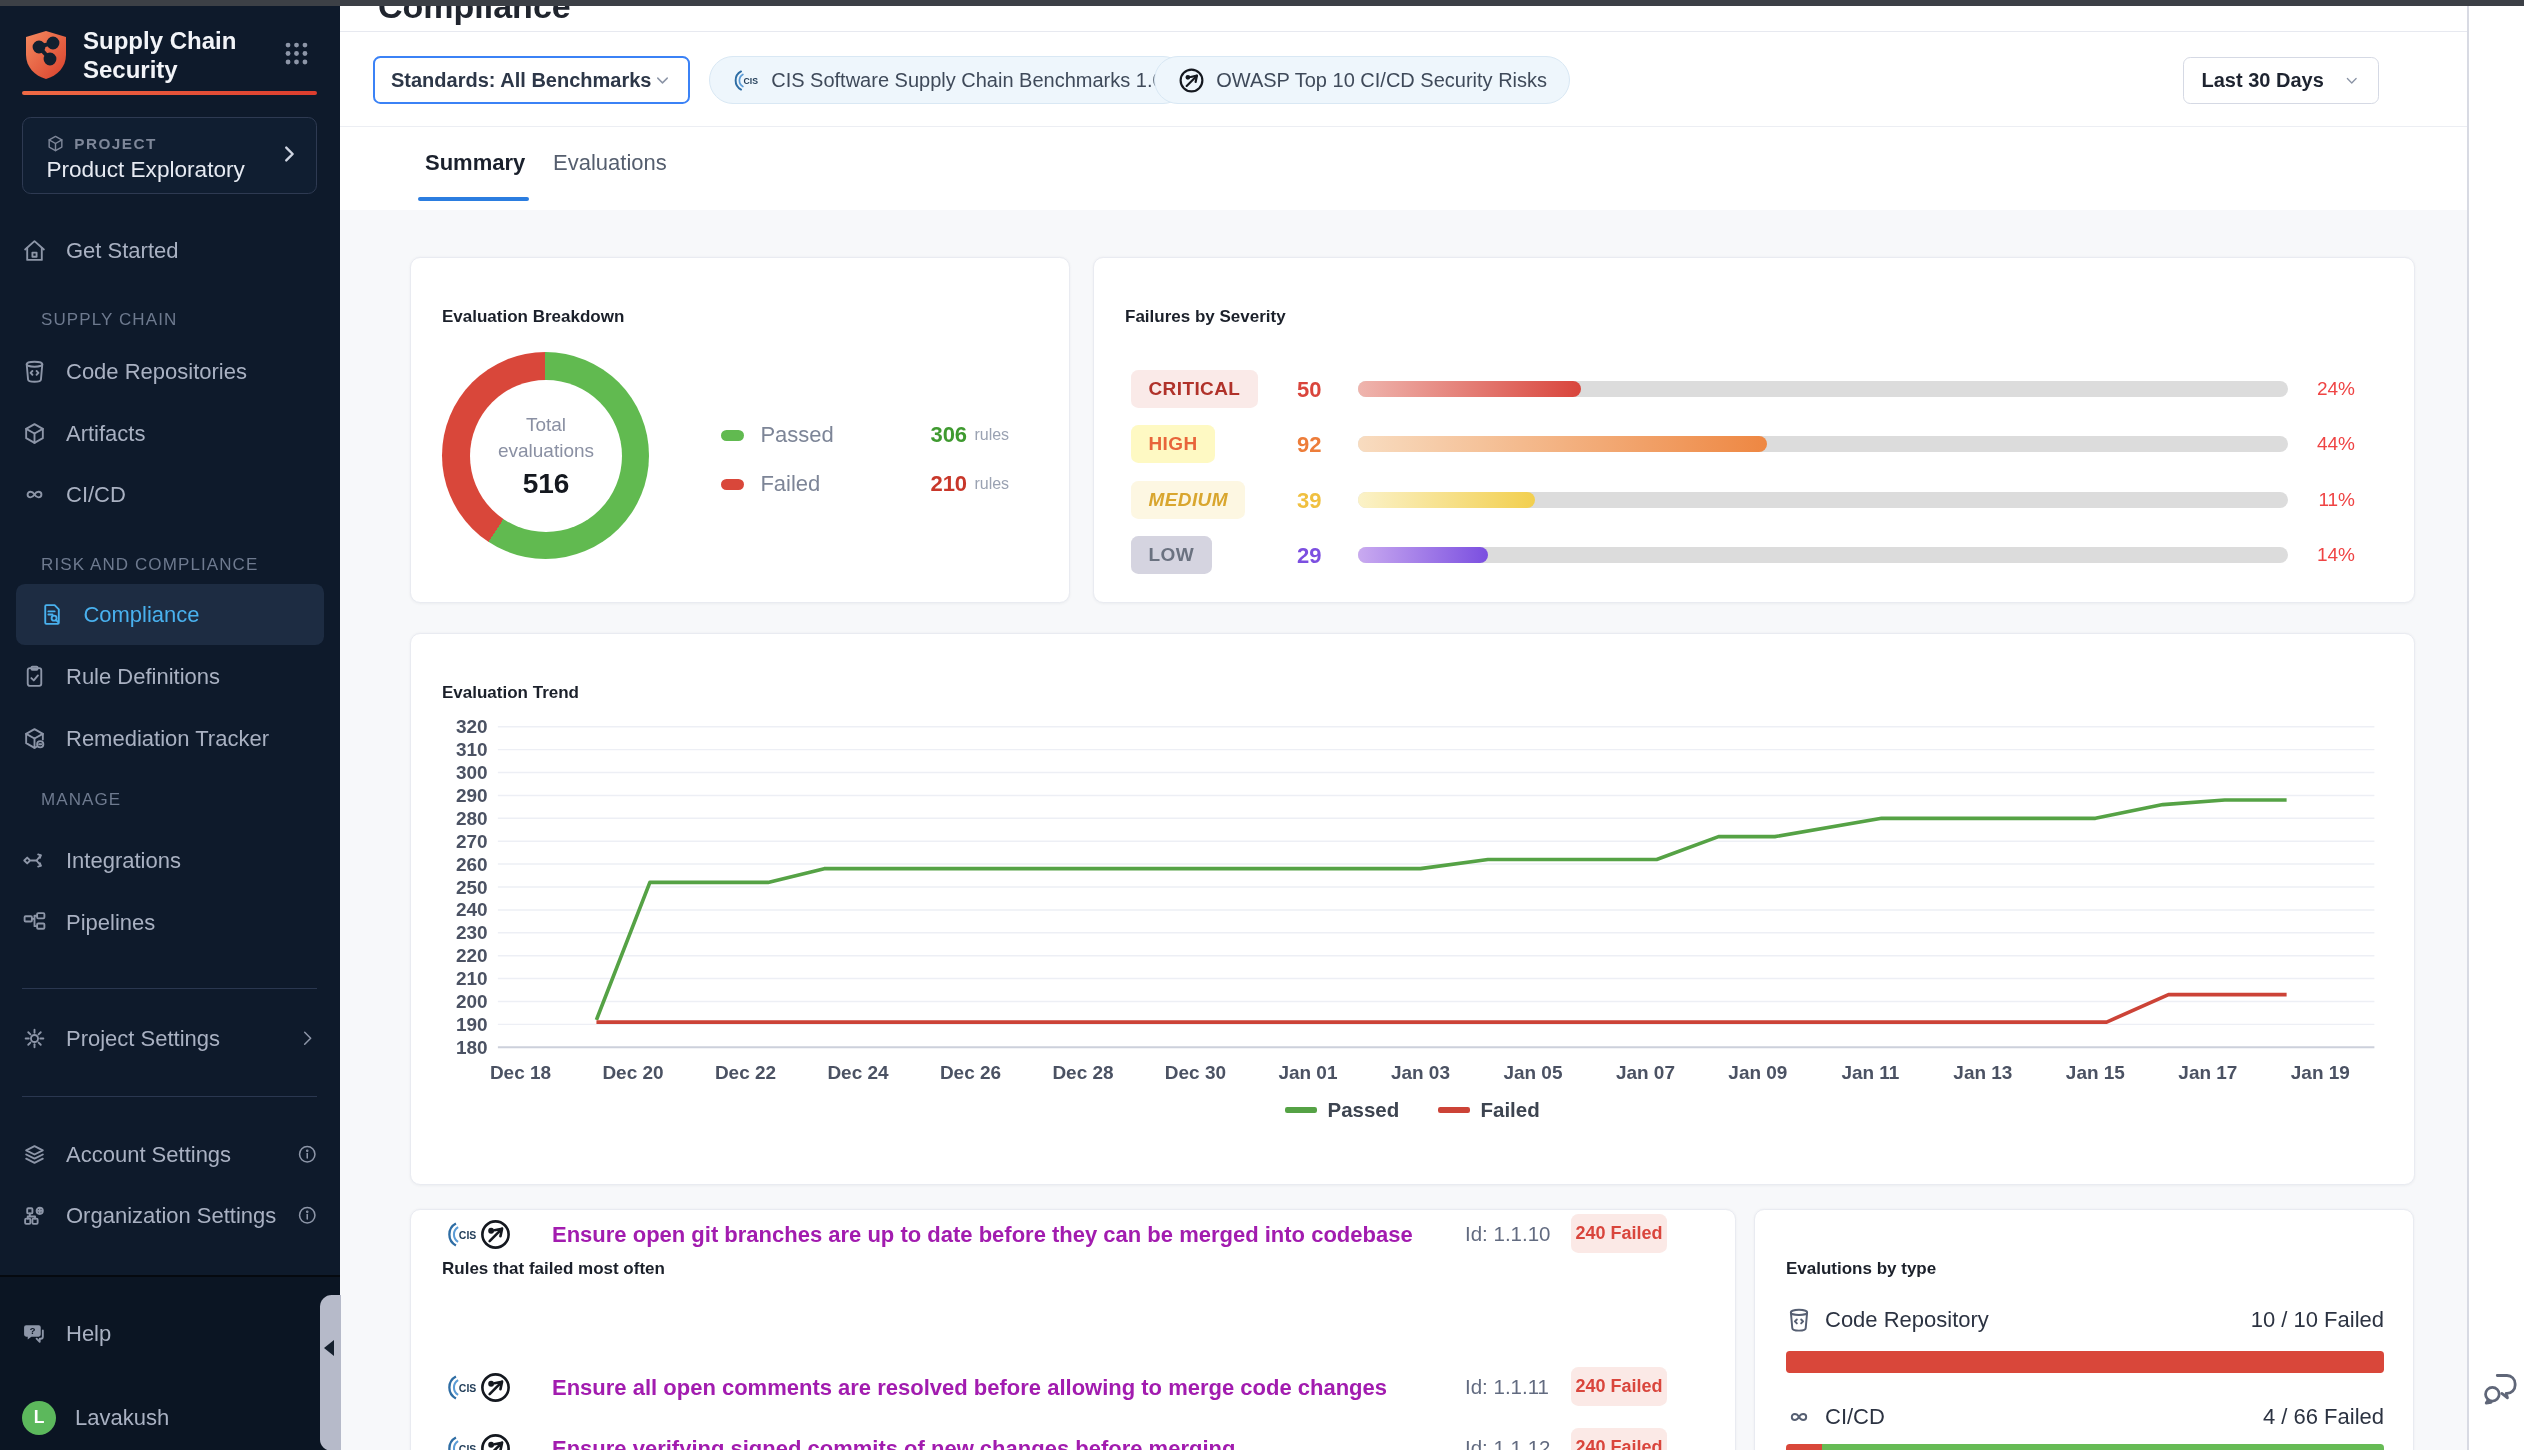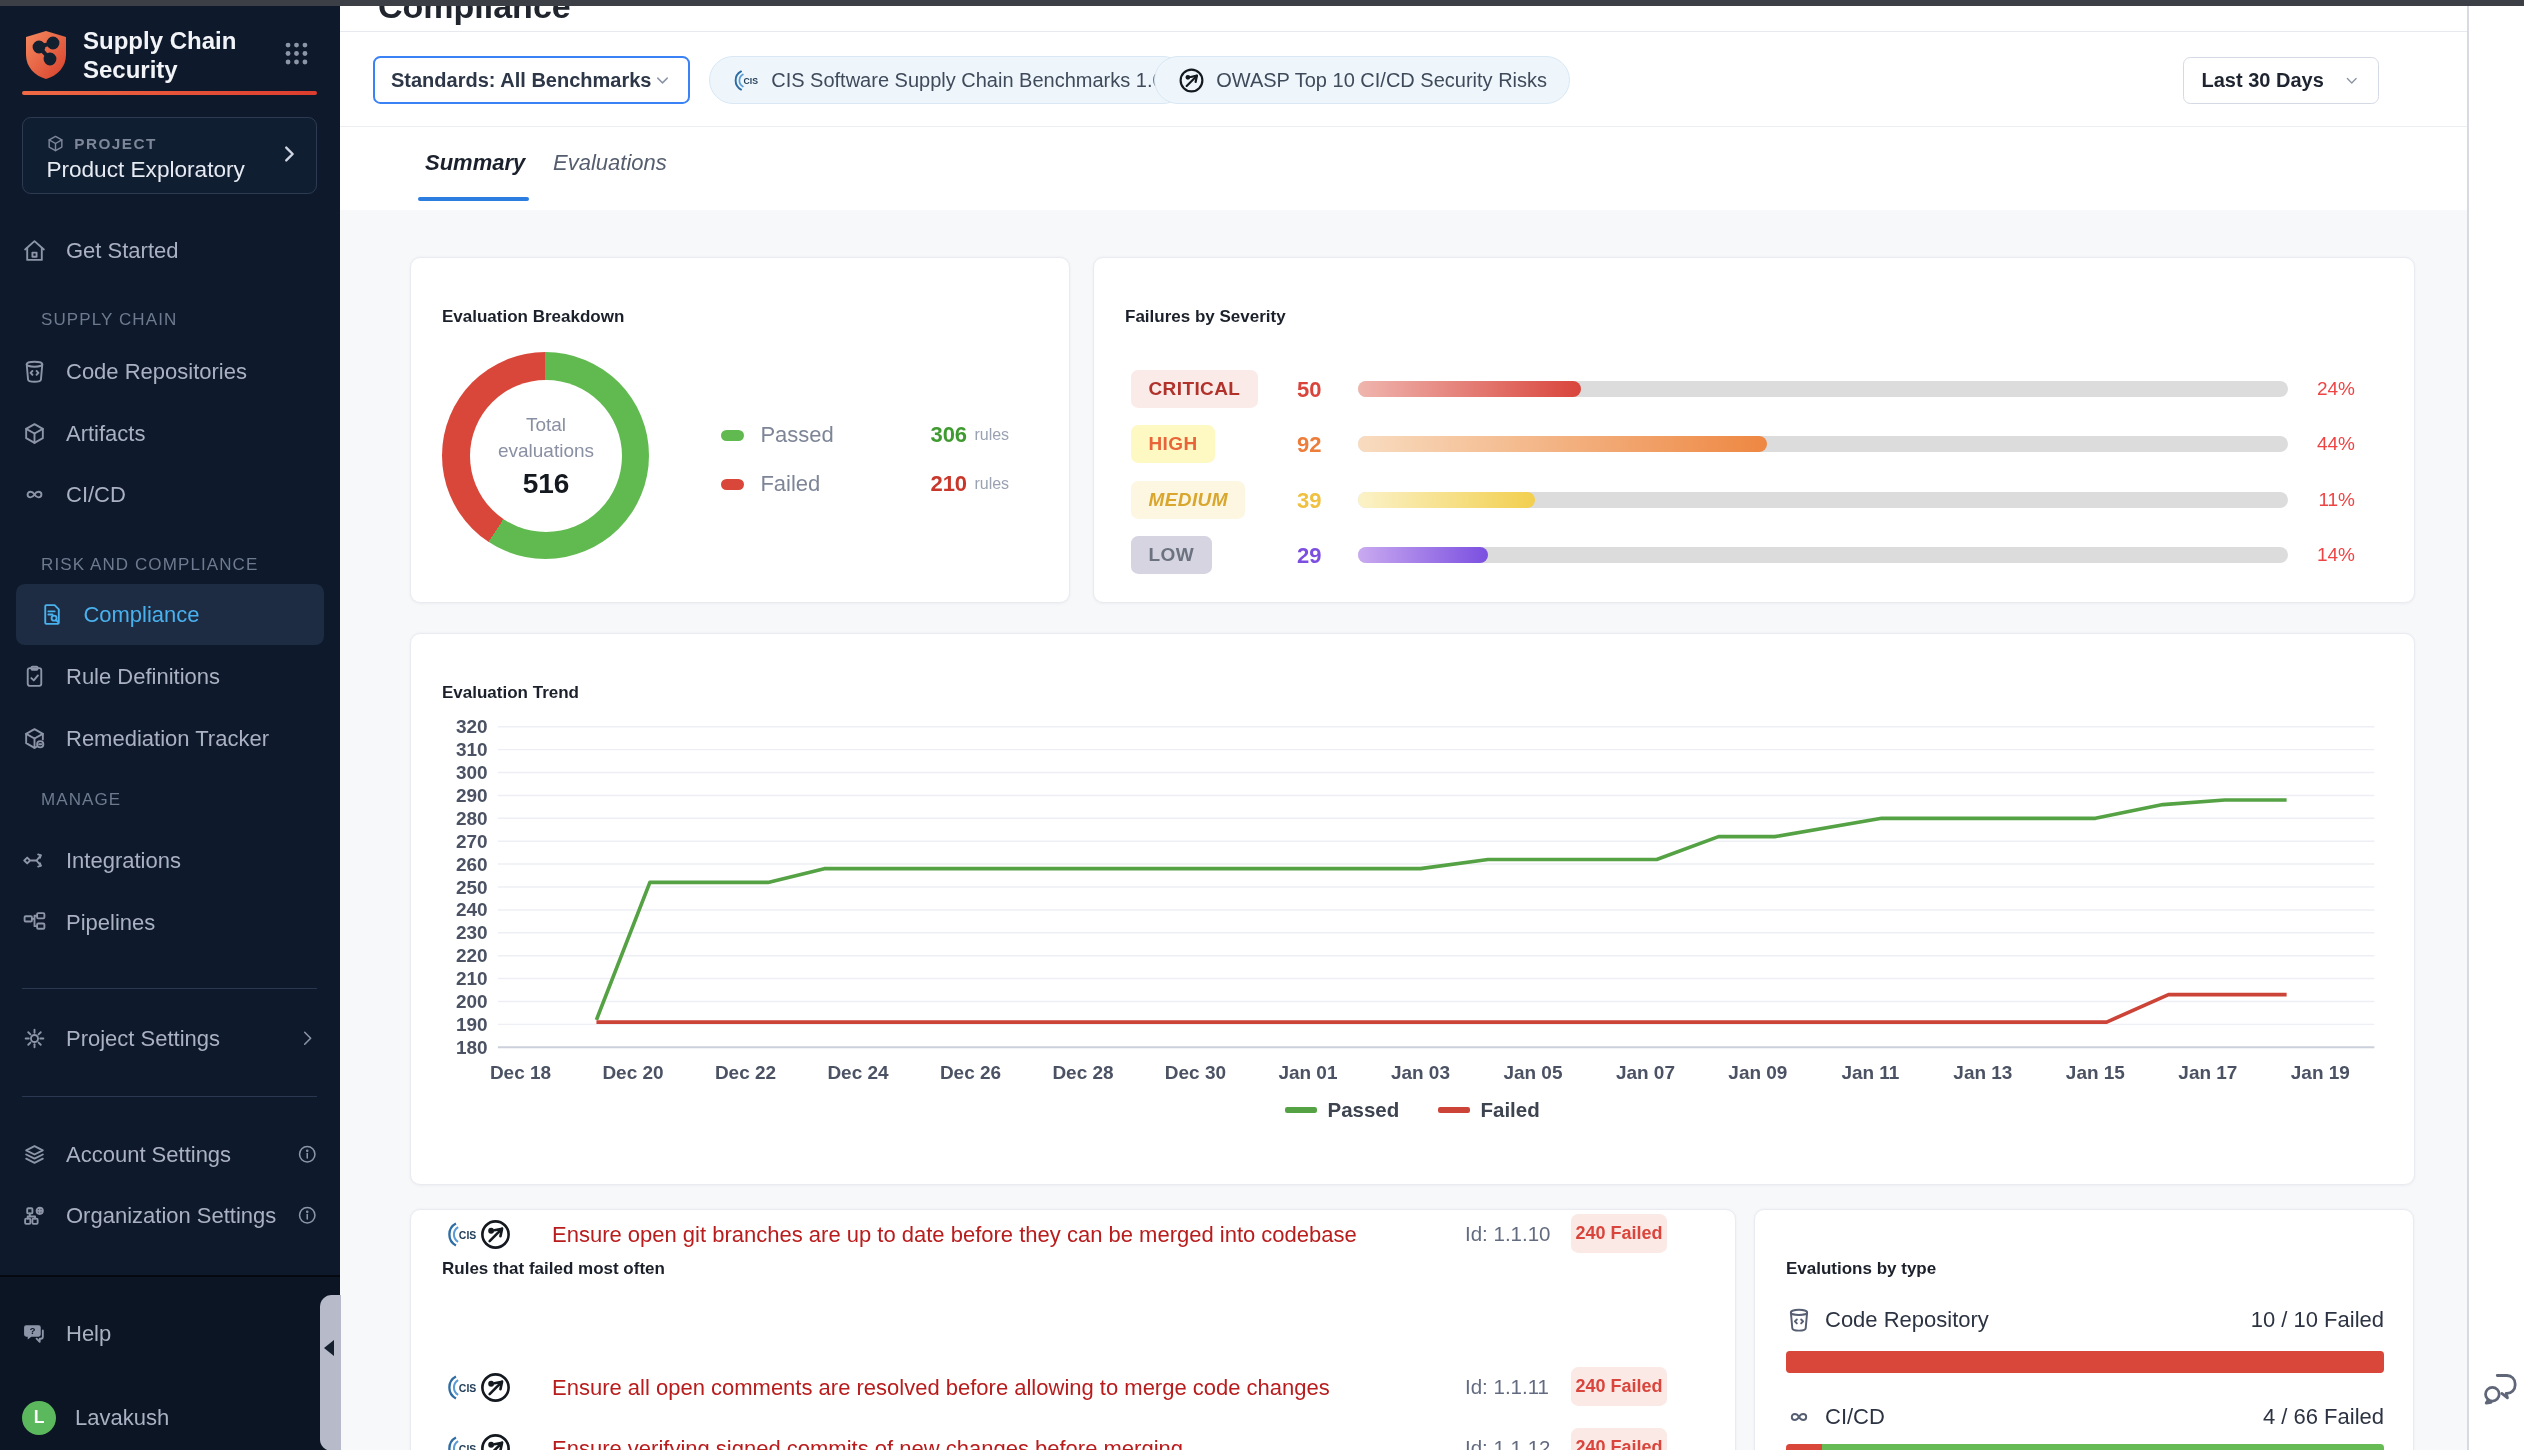--- a/index.html
+++ b/index.html
@@ -60,7 +60,7 @@
   .range-select .lbl { font-size:20px; color:#1e2430; font-weight:600; }
   .range-select .chev { margin-left:auto; width:17.5px; height:17.5px; color:#8a93a5; }
 
-  .tab { position:absolute; top:150px; height:41px; font-size:22px; color:#555e6e; cursor:pointer;font-style:italic; }
+  .tab { position:absolute; top:150px; height:41px; font-size:22px; color:#555e6e; cursor:pointer; }
   .tab.active { color:#1a202c; font-weight:700; }
   .tab-underline { position:absolute; left:78px; top:197px; width:111px; height:4.4px; background:#2b7de0; border-radius:2.2px; }
   .content-bg { position:absolute; left:0; top:210px; width:2127px; height:1241px; background:#f7f8fa; }

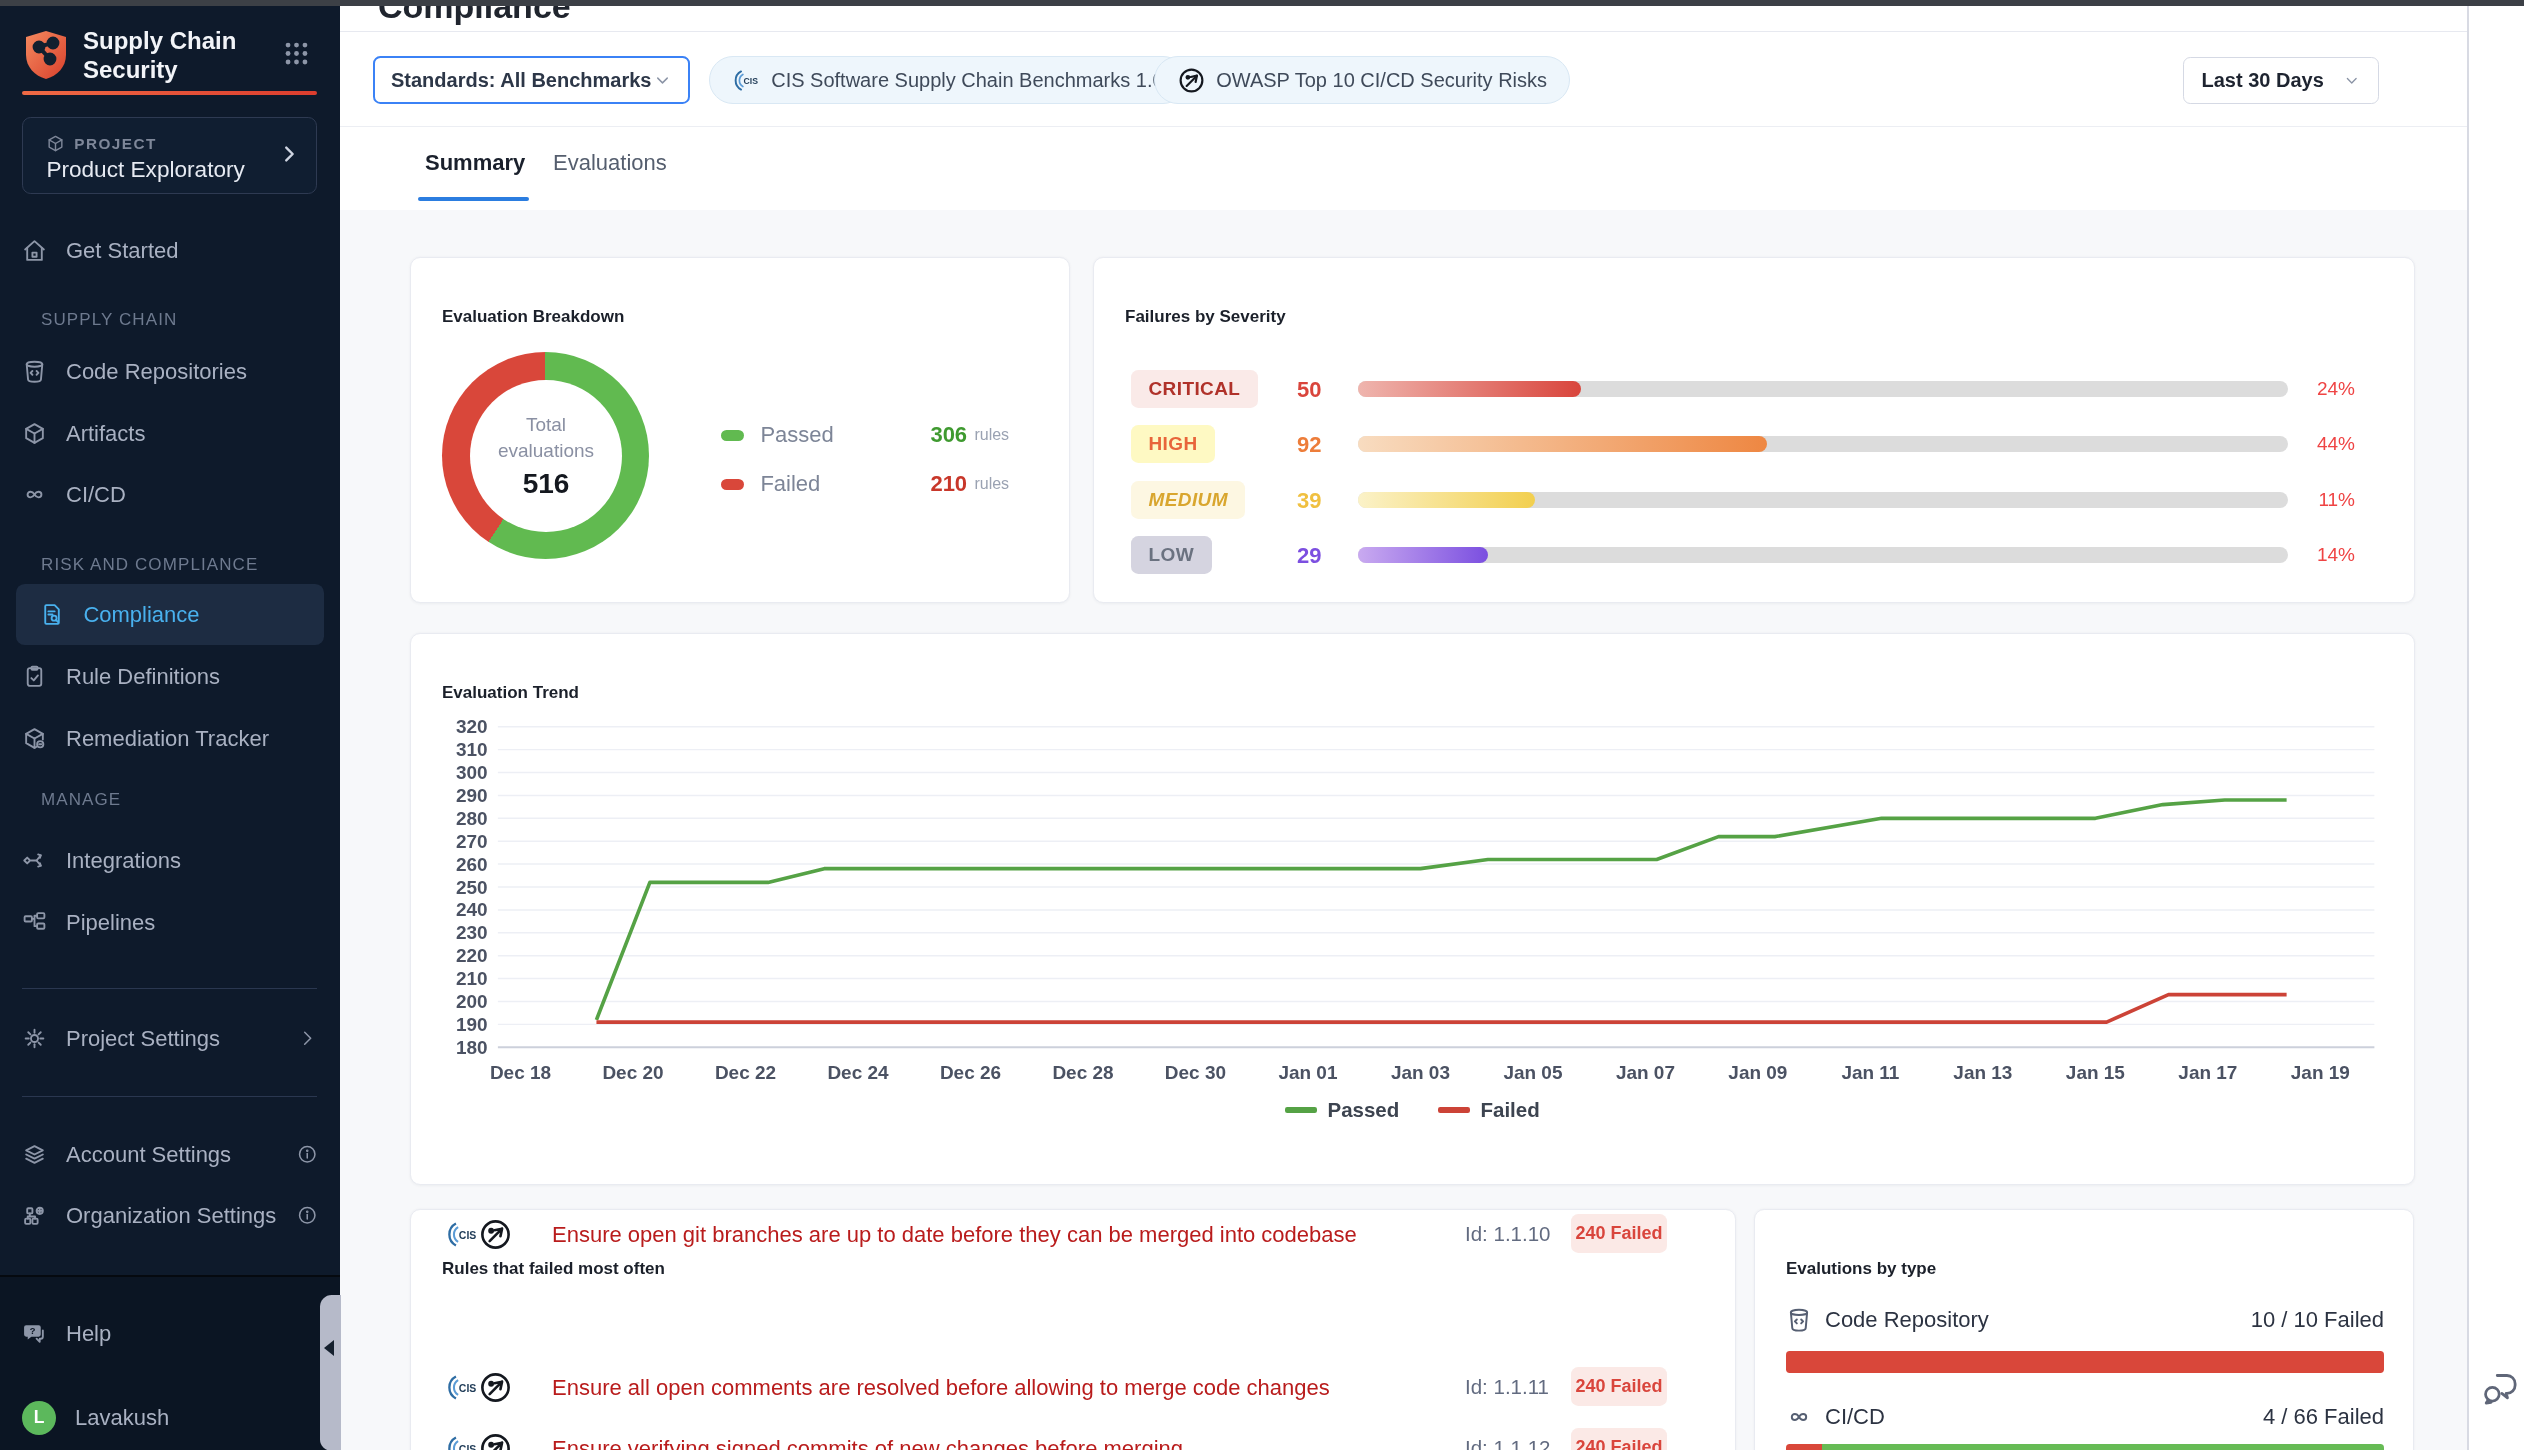--- a/index.html
+++ b/index.html
@@ -98,7 +98,7 @@
   
   .rule-row { position:absolute; left:0; width:100%; height:51px; cursor:pointer; }
   .rule-ic { position:absolute; top:7.3px; width:35px; height:35px; }
-  .rule-text { position:absolute; left:141px; top:11.7px; font-size:22px; color:#b91c1c; white-space:nowrap; }
+  .rule-text { position:absolute; left:141px; top:11.7px; font-size:22px; color:#a21caf; white-space:nowrap;font-weight:bold; }
   .rule-id { position:absolute; left:1054px; top:11.7px; font-size:20.5px; color:#626b80; }
   .rule-badge { position:absolute; left:1160px; top:4.4px; width:96px; height:39px; background:#fbe9e6; border-radius:7.3px;
     color:#d9453c; font-size:18px; font-weight:600; display:flex; align-items:center; justify-content:center; }

